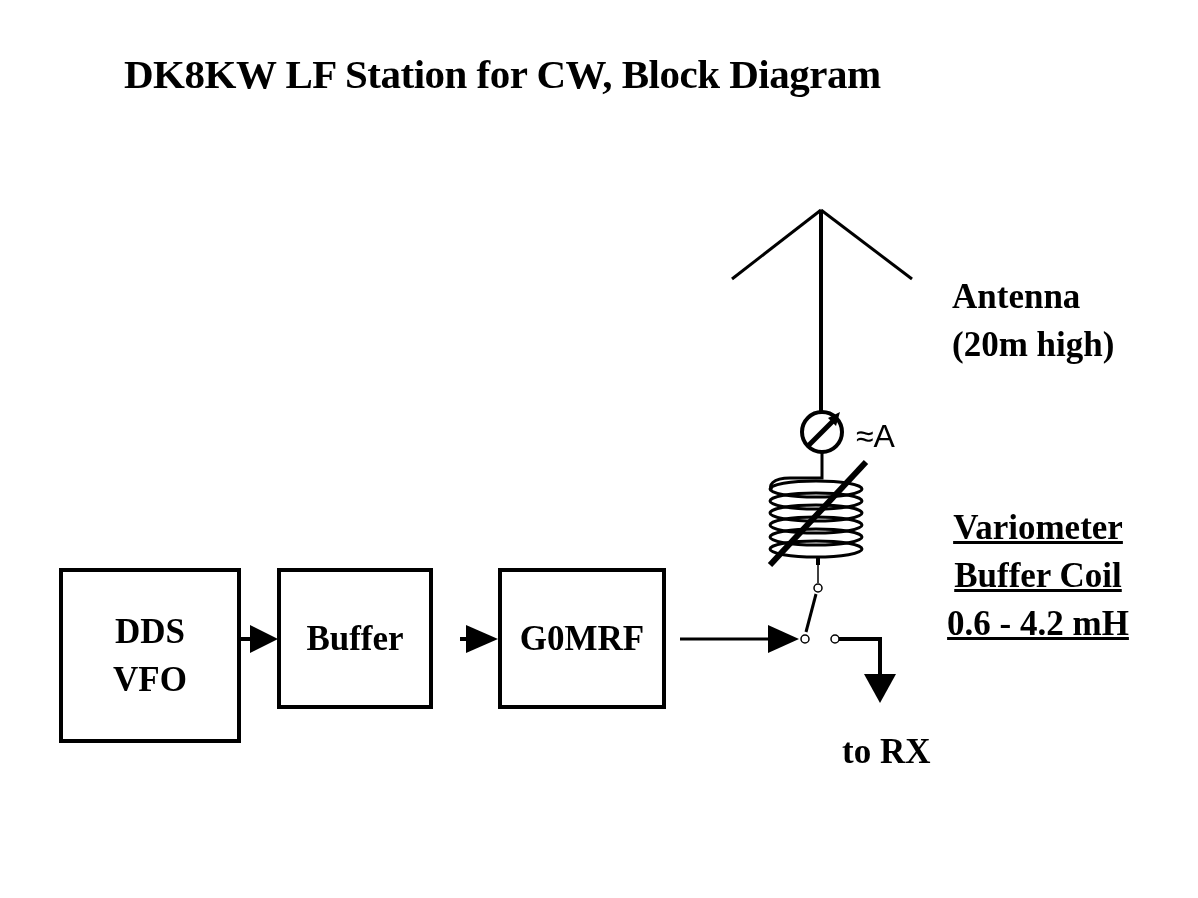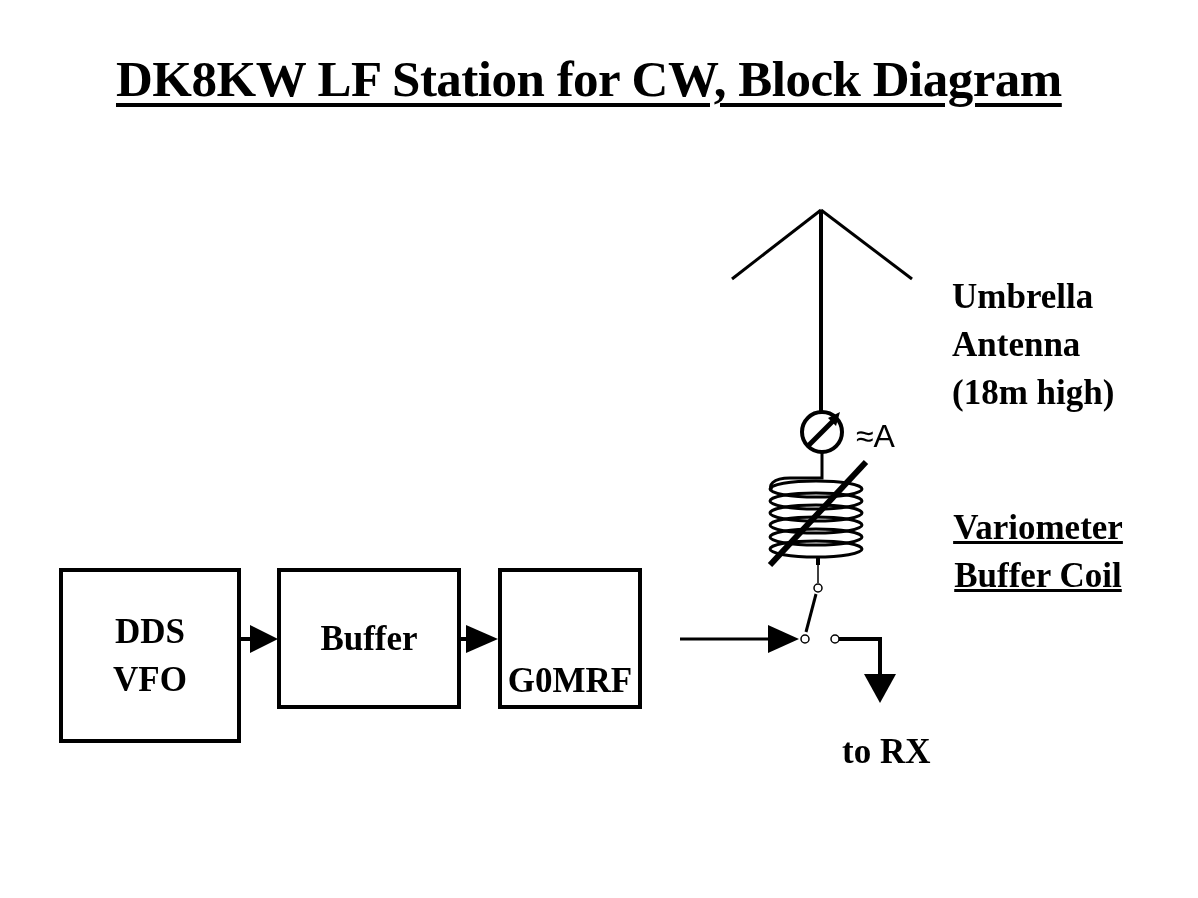--- a/index.html
+++ b/index.html
@@ -6,9 +6,9 @@
     body { width: 1198px; height: 898px; position: relative; overflow: hidden; }
     #stage { position: absolute; left: 0; top: 0; width: 1198px; height: 898px; }
     .title {
-      position: absolute; left: 116px; top: 50px;
-      font-family: "Liberation Serif", serif; font-weight: bold; font-size: 51px;
-      color: #000; text-decoration: underline; text-decoration-thickness: 4px;
+      position: absolute; left: 124px; top: 50px;
+      font-family: "Liberation Serif", serif; font-weight: bold; font-size: 41px;
+      color: #000; text-decoration-thickness: 4px;
       text-underline-offset: 7px; letter-spacing: -0.5px; white-space: nowrap;
     }
     .lbl {

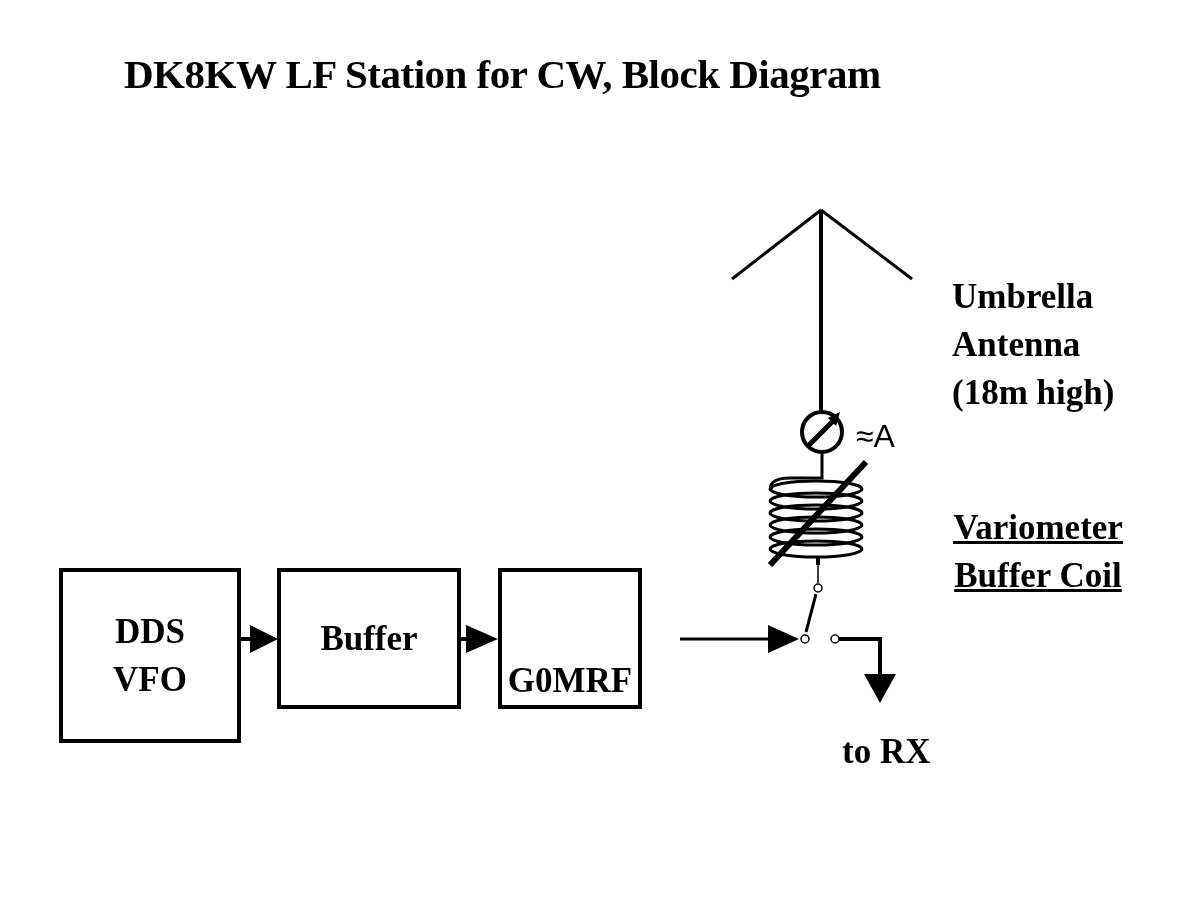--- a/index.html
+++ b/index.html
@@ -102,7 +102,6 @@
   </div>
 
   <div class="lbl" style="left:952px;top:273px;">
-    <div>Umbrella</div>
     <div>Antenna</div>
     <div>(18m high)</div>
   </div>

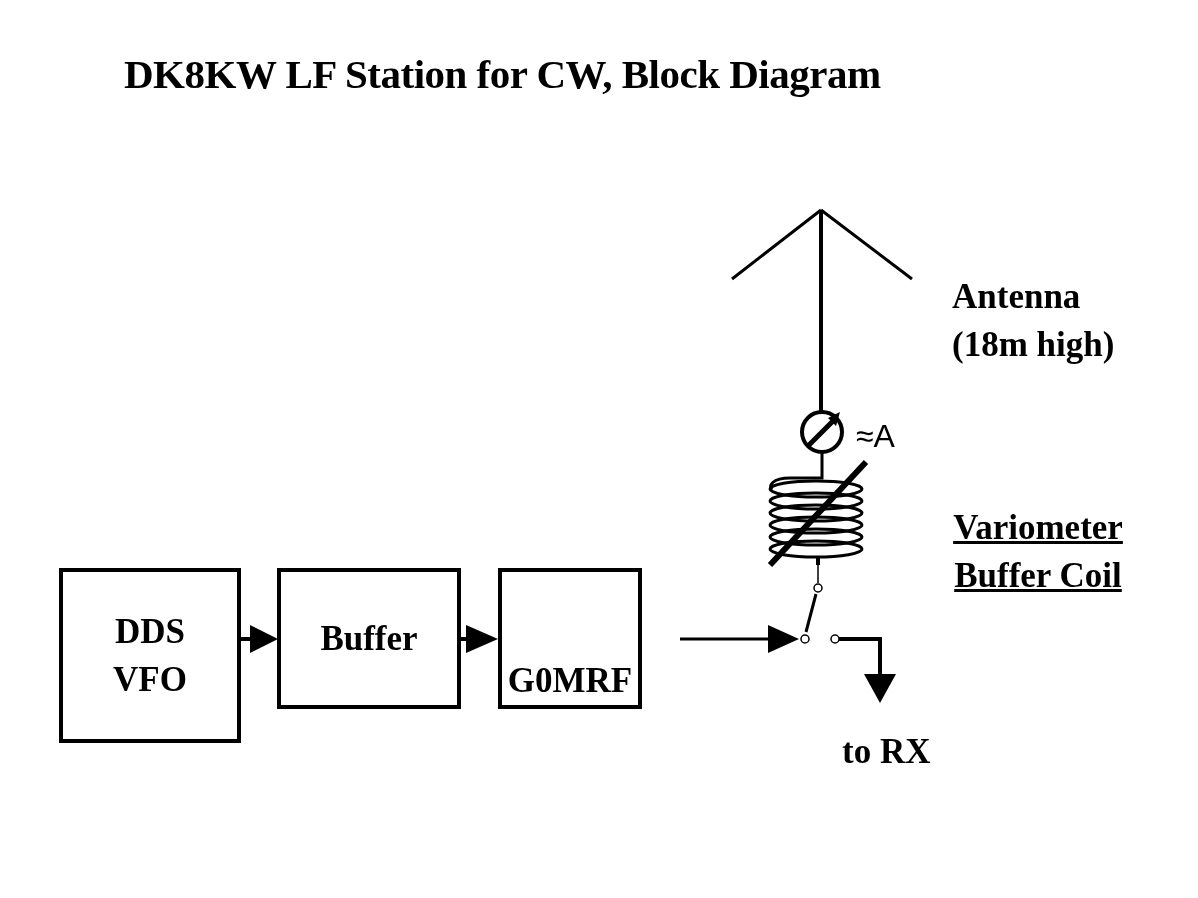--- a/index.html
+++ b/index.html
@@ -103,7 +103,7 @@
 
   <div class="lbl" style="left:952px;top:273px;">
     <div>Antenna</div>
-    <div>(18m high)</div>
+    <div>(20m high)</div>
   </div>
 
   <div class="lbl" style="left:920px;top:504px;width:236px;text-align:center;text-decoration:underline;">

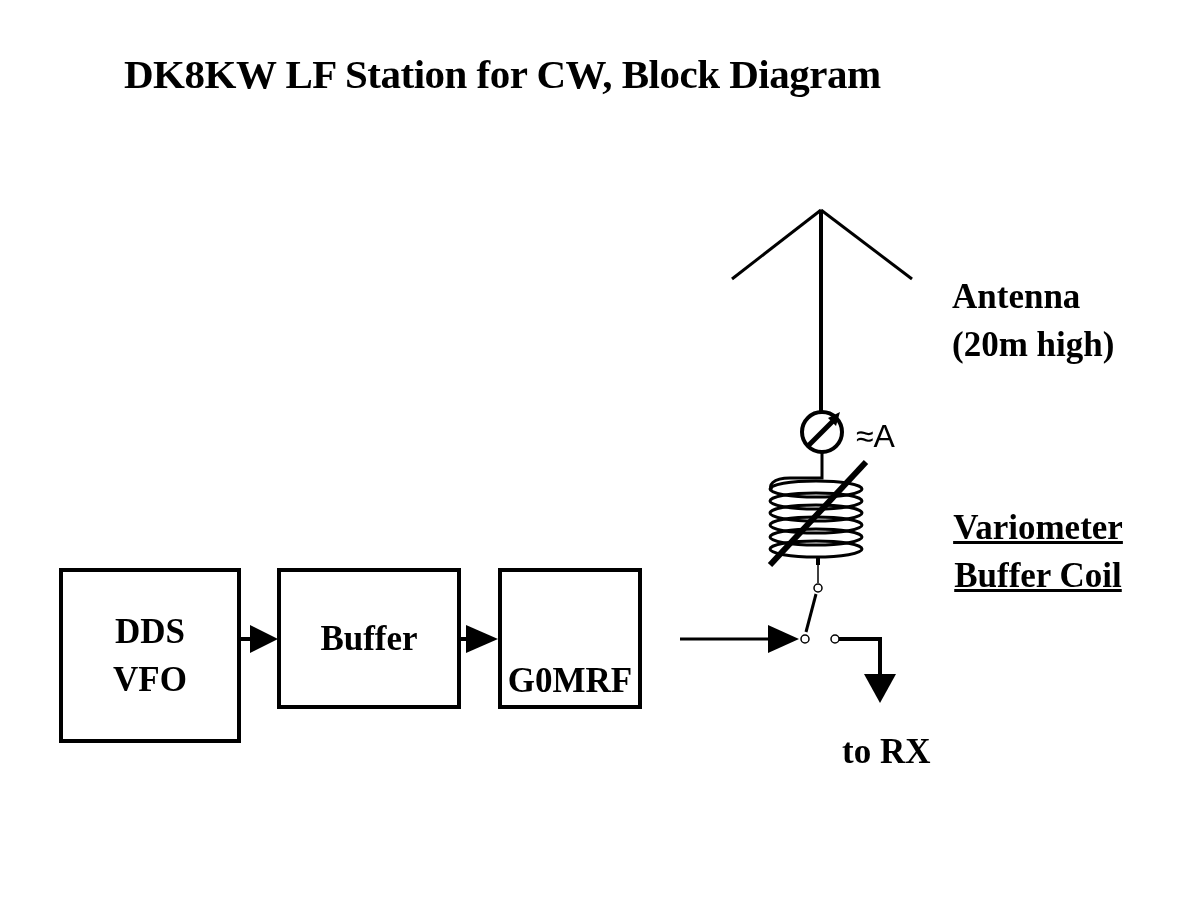--- a/index.html
+++ b/index.html
@@ -92,7 +92,7 @@
       <span>VFO</span>
     </div>
   </div>
-  <div class="block" style="left:277px;top:568px;width:184px;height:141px;">
+  <div class="block" style="left:277px;top:568px;width:156px;height:141px;">
     <span>Buffer</span>
   </div>
   <div class="block" style="left:498px;top:568px;width:144px;height:141px;align-items:flex-end;">

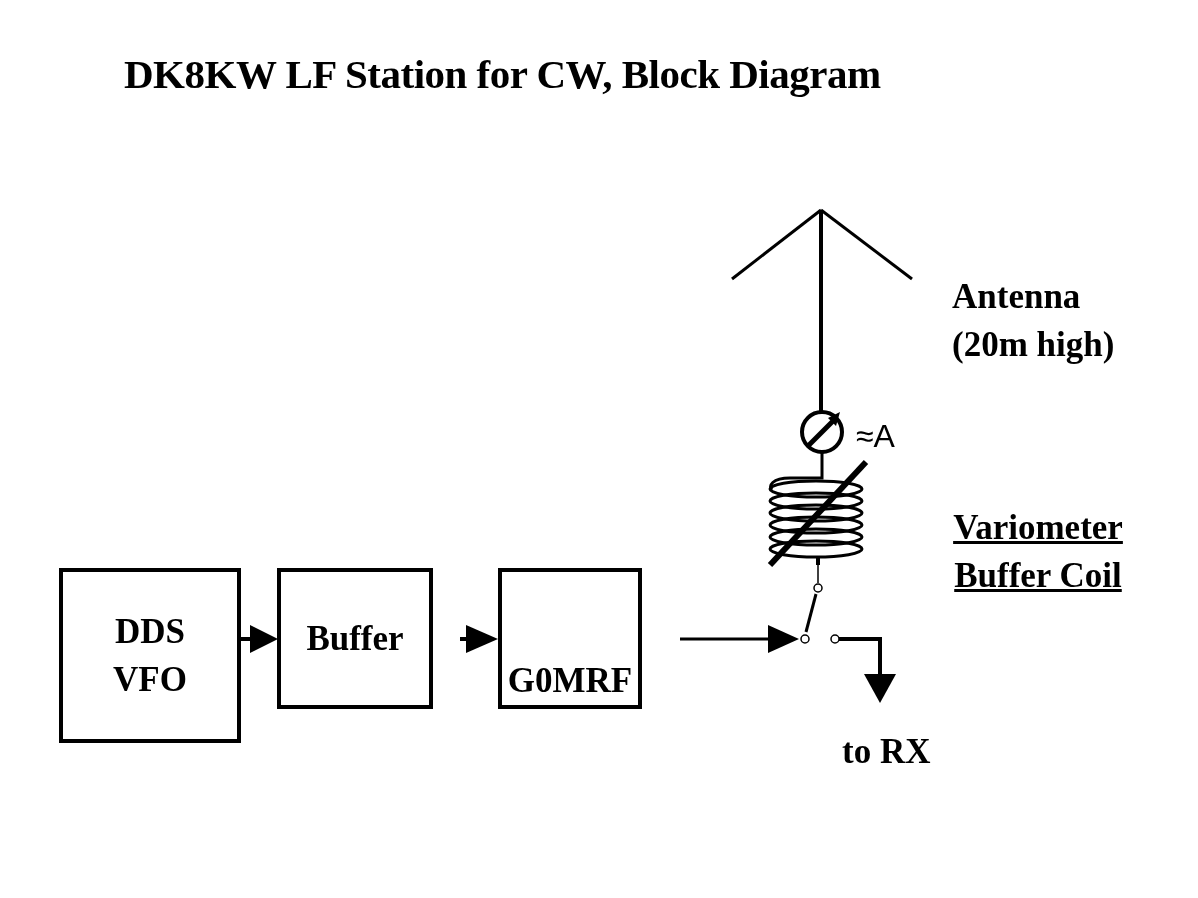--- a/index.html
+++ b/index.html
@@ -95,7 +95,7 @@
   <div class="block" style="left:277px;top:568px;width:156px;height:141px;">
     <span>Buffer</span>
   </div>
-  <div class="block" style="left:498px;top:568px;width:144px;height:141px;align-items:flex-end;">
+  <div class="block" style="left:498px;top:568px;width:168px;height:141px;">
     <div>
       <span>G0MRF</span>
     </div>

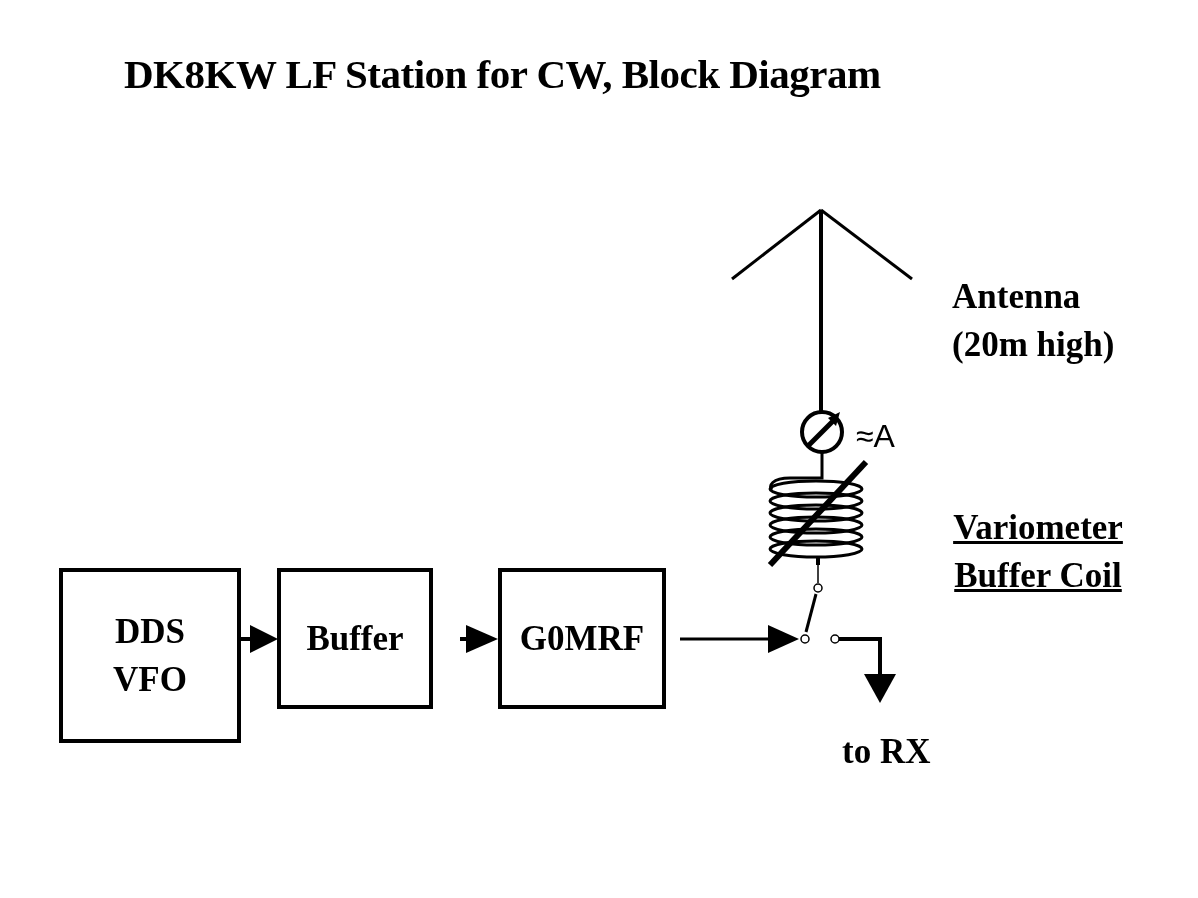--- a/index.html
+++ b/index.html
@@ -109,6 +109,7 @@
   <div class="lbl" style="left:920px;top:504px;width:236px;text-align:center;text-decoration:underline;">
     <div>Variometer</div>
     <div>Buffer Coil</div>
+    <div>0.6 - 4.2 mH</div>
   </div>
 
   <div class="lbl" style="left:842px;top:728px;">to RX</div>

